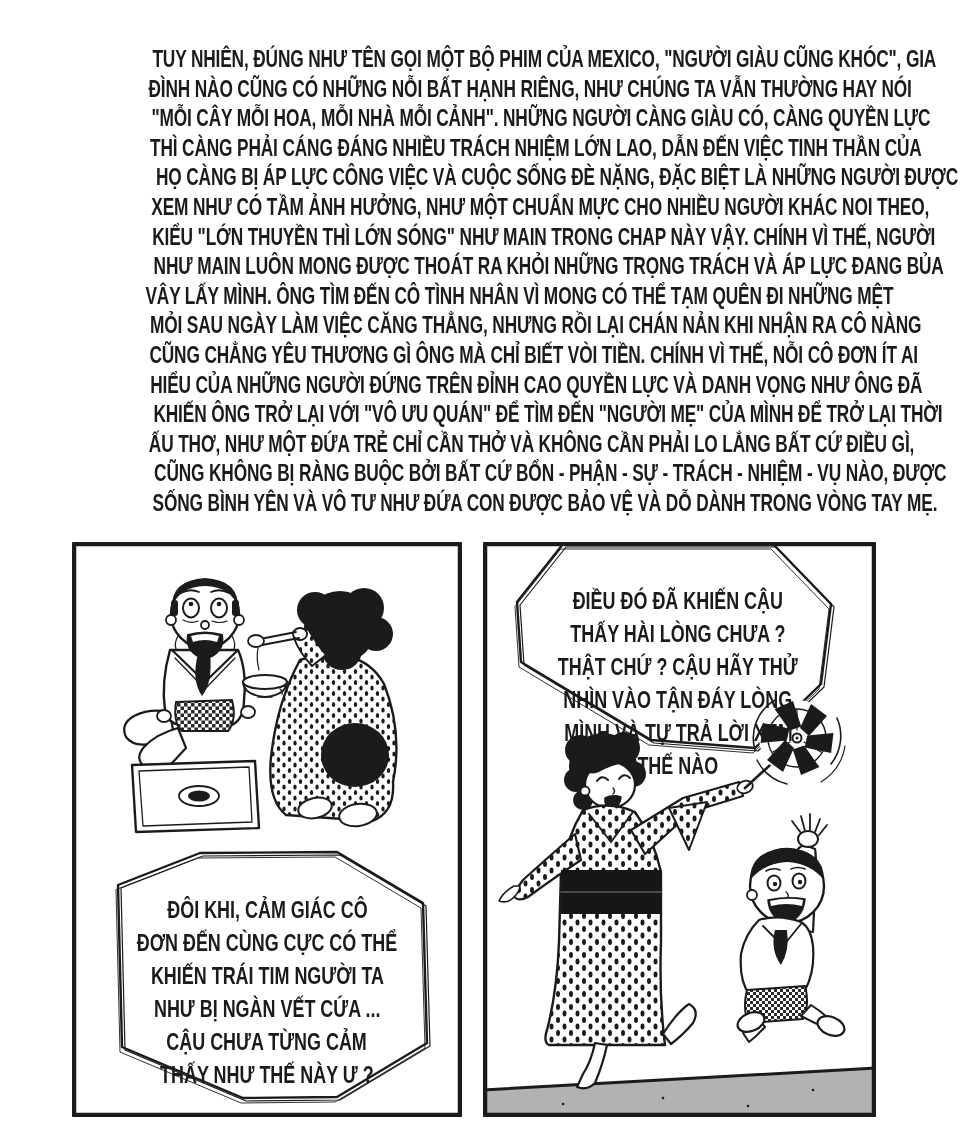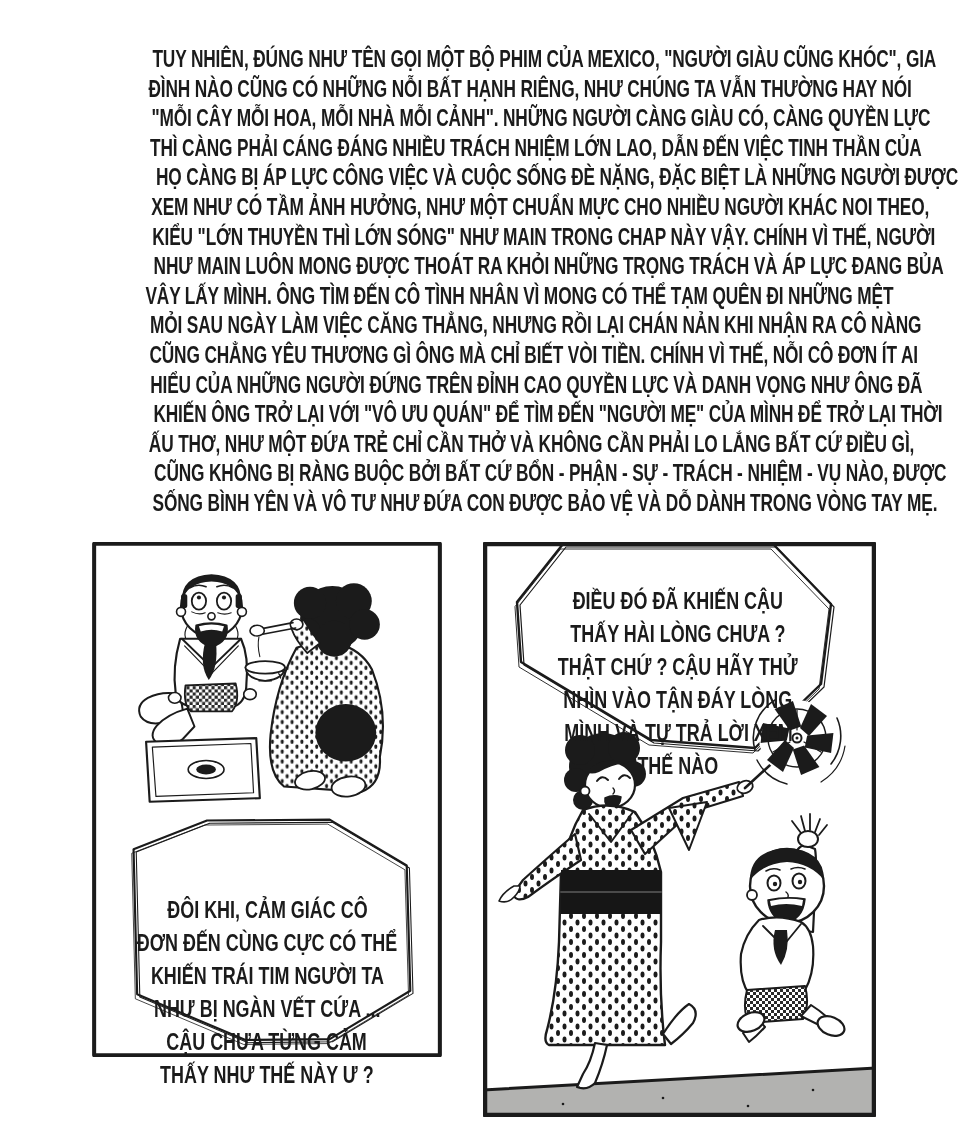--- a/index.html
+++ b/index.html
@@ -15,7 +15,7 @@
 
   
   .panel{position:absolute;background:var(--paper);}
-  #panel-left{left:72px;top:542px;width:390px;height:515px;}
+  #panel-left{left:72px;top:542px;width:390px;height:575px;}
   #panel-right{left:483px;top:542px;width:393px;height:575px;}
   .panel svg{position:absolute;left:0;top:0;width:100%;height:100%;}
   svg *{stroke-linejoin:round;stroke-linecap:round;}

